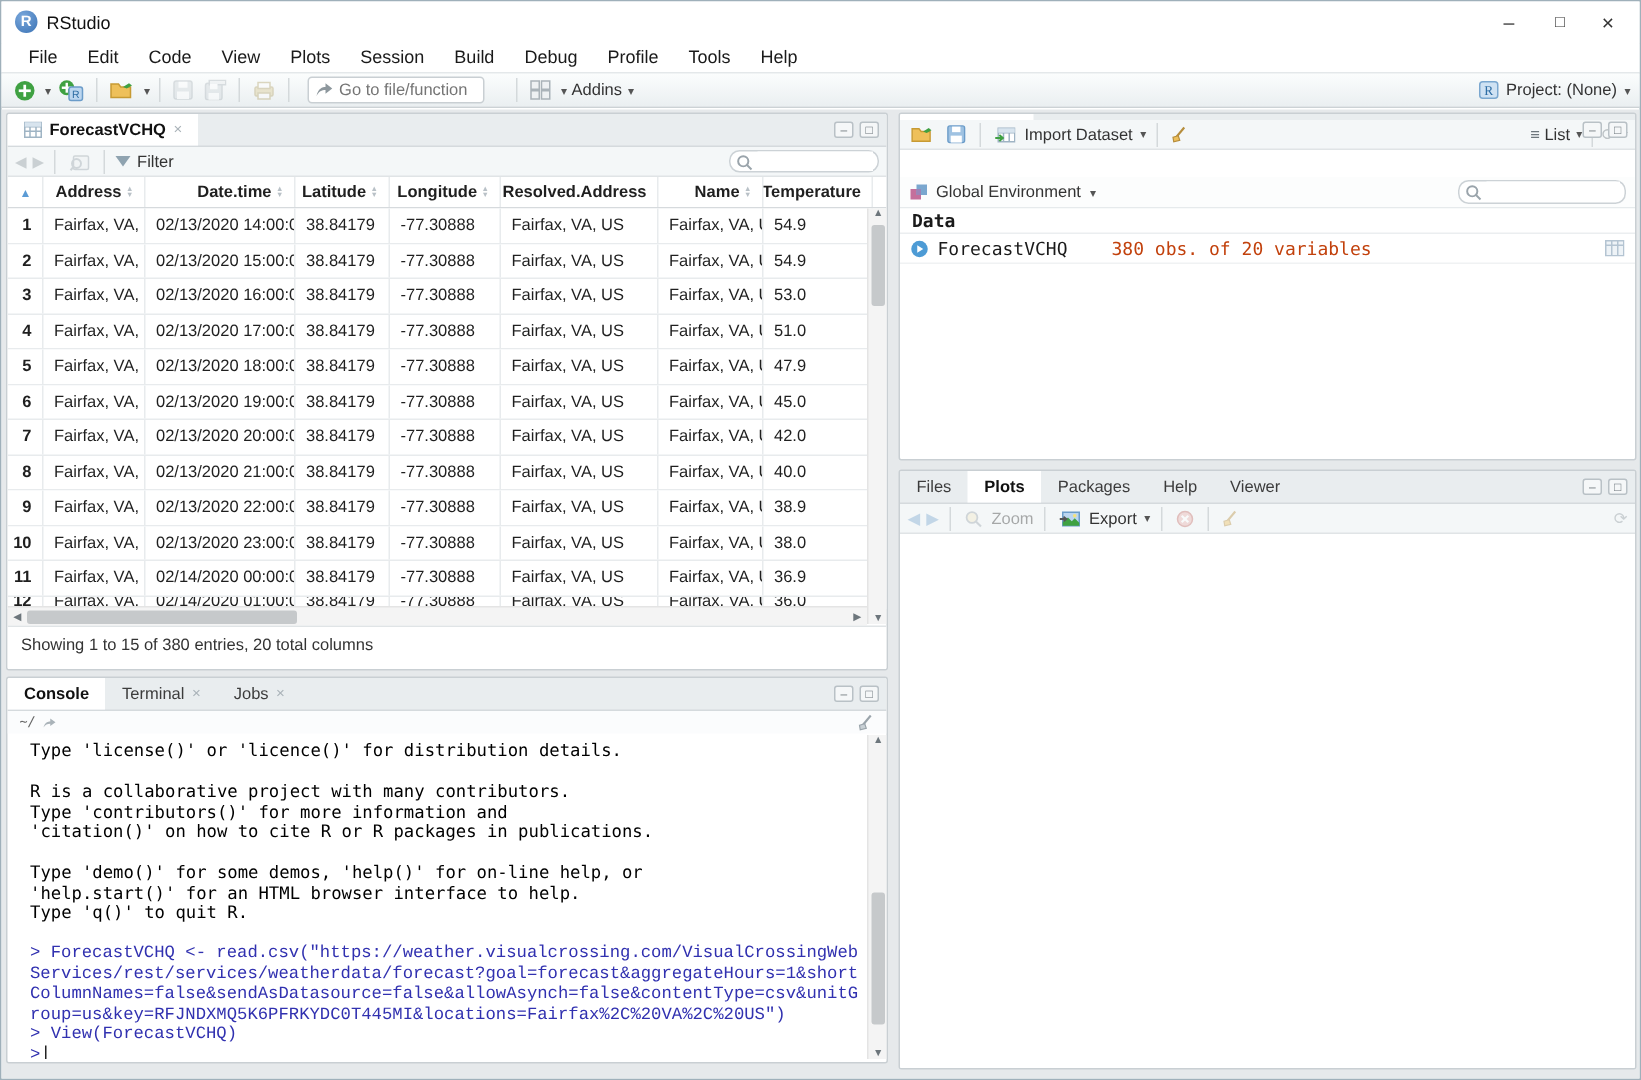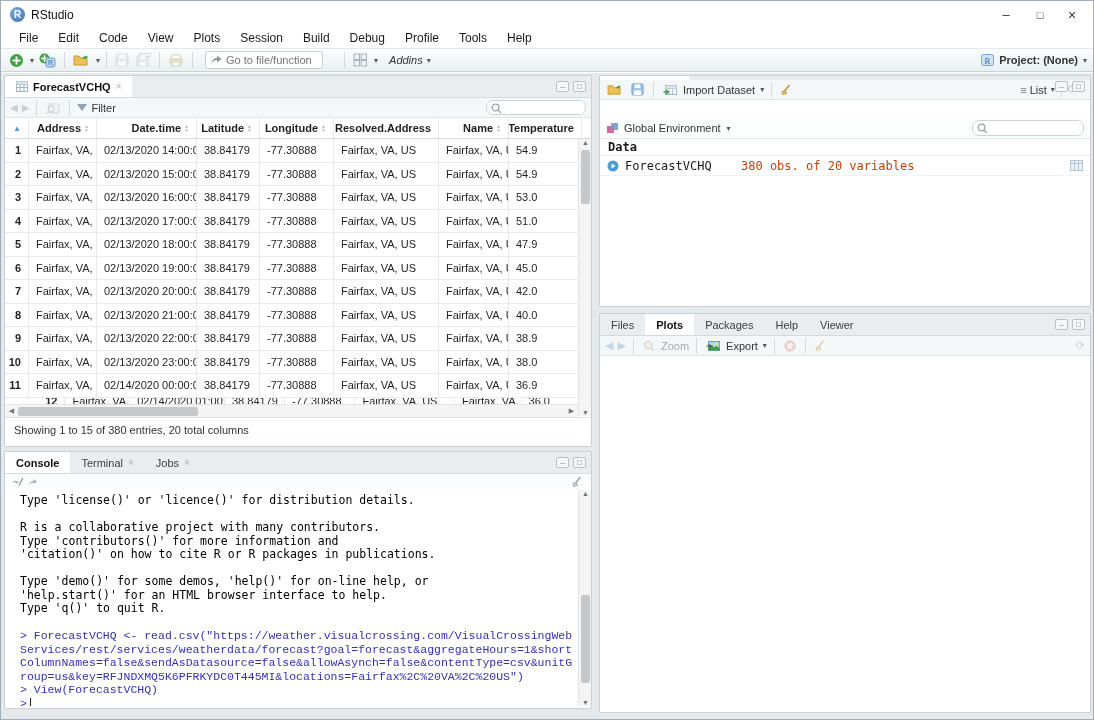--- a/index.html
+++ b/index.html
@@ -198,7 +198,7 @@
         </svg>
     </span>
     <span class="caret">▾</span>
-    <span class="mt-label" style="margin-left:8px;font-style:italic;">Addins</span>
+    <span class="mt-label" style="">Addins</span>
     <span class="caret">▾</span>
     <span class="toolbar-right">
       <svg class="icon" width="15" height="14" viewBox="0 0 15 14">

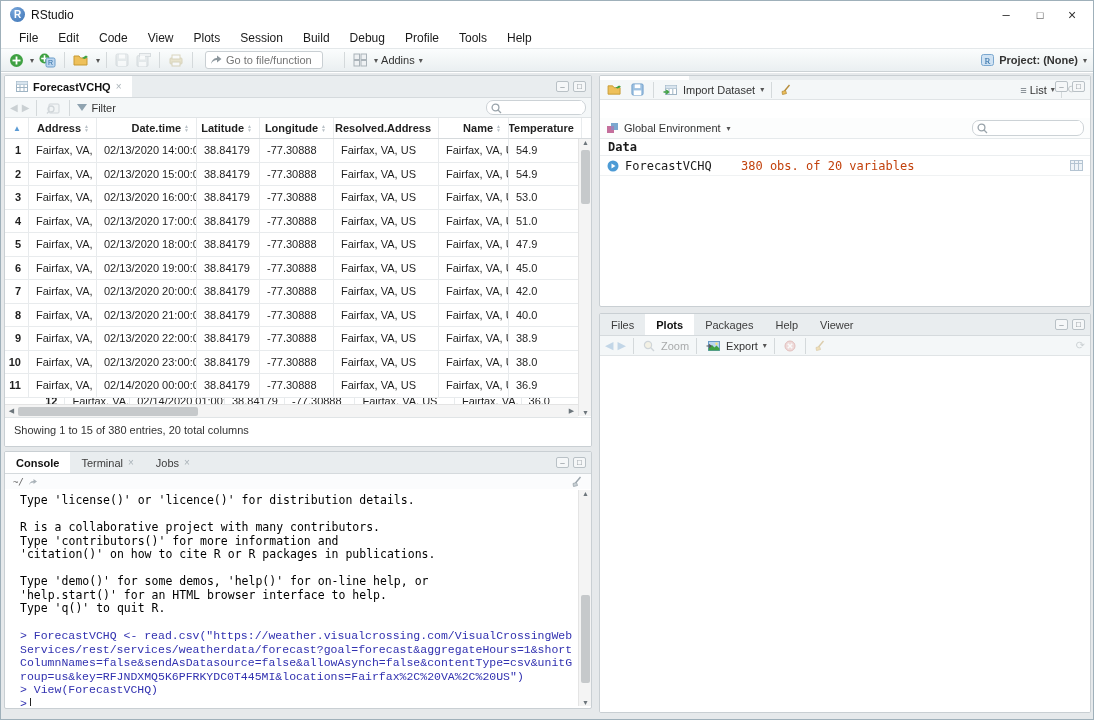--- a/index.html
+++ b/index.html
@@ -32,7 +32,7 @@
               height:18px; width:118px; margin-left:6px; padding:0 4px; gap:4px; }
   .goto-box input { border:none; outline:none; font-size:11px; width:88px; color:#333; font-family:"Liberation Sans",sans-serif; }
   .toolbar-right { margin-left:auto; display:flex; align-items:center; gap:4px; }
-  .project-label { font-size:11px; color:#333;font-weight:bold; }
+  .project-label { font-size:11px; color:#333; }
 
   
   .workspace { position:absolute; top:72px; left:0; right:0; bottom:0; background:#e6e9eb; }

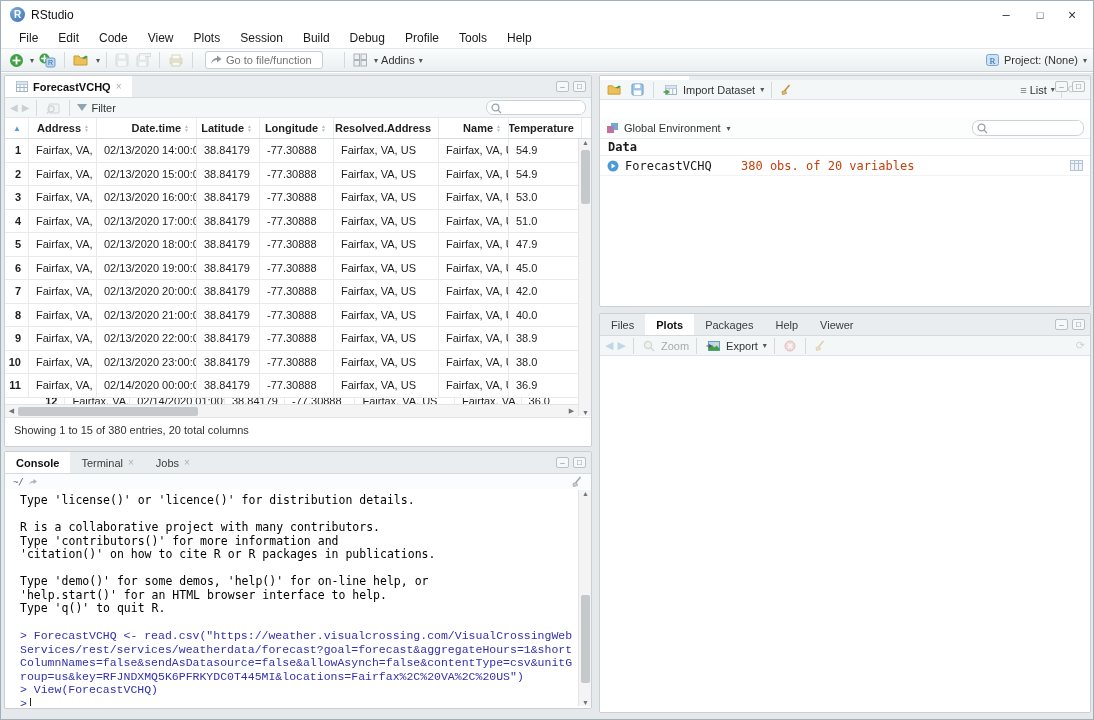--- a/index.html
+++ b/index.html
@@ -67,7 +67,7 @@
   .rownum { justify-content:flex-end; font-weight:bold; }
   .sort-arrows { display:flex; flex-direction:column; line-height:4px; font-size:5px; color:#b9c1c7; margin-left:3px; }
   .sort-active { color:#5b9bd5; font-size:8px; }
-  .partial-row { height:8px; overflow:hidden;margin-left:37px; }
+  .partial-row { height:8px; overflow:hidden; }
 
   
   .vscroll { position:absolute; width:13px; background:#f4f4f4; border-left:1px solid #e4e4e4; }

